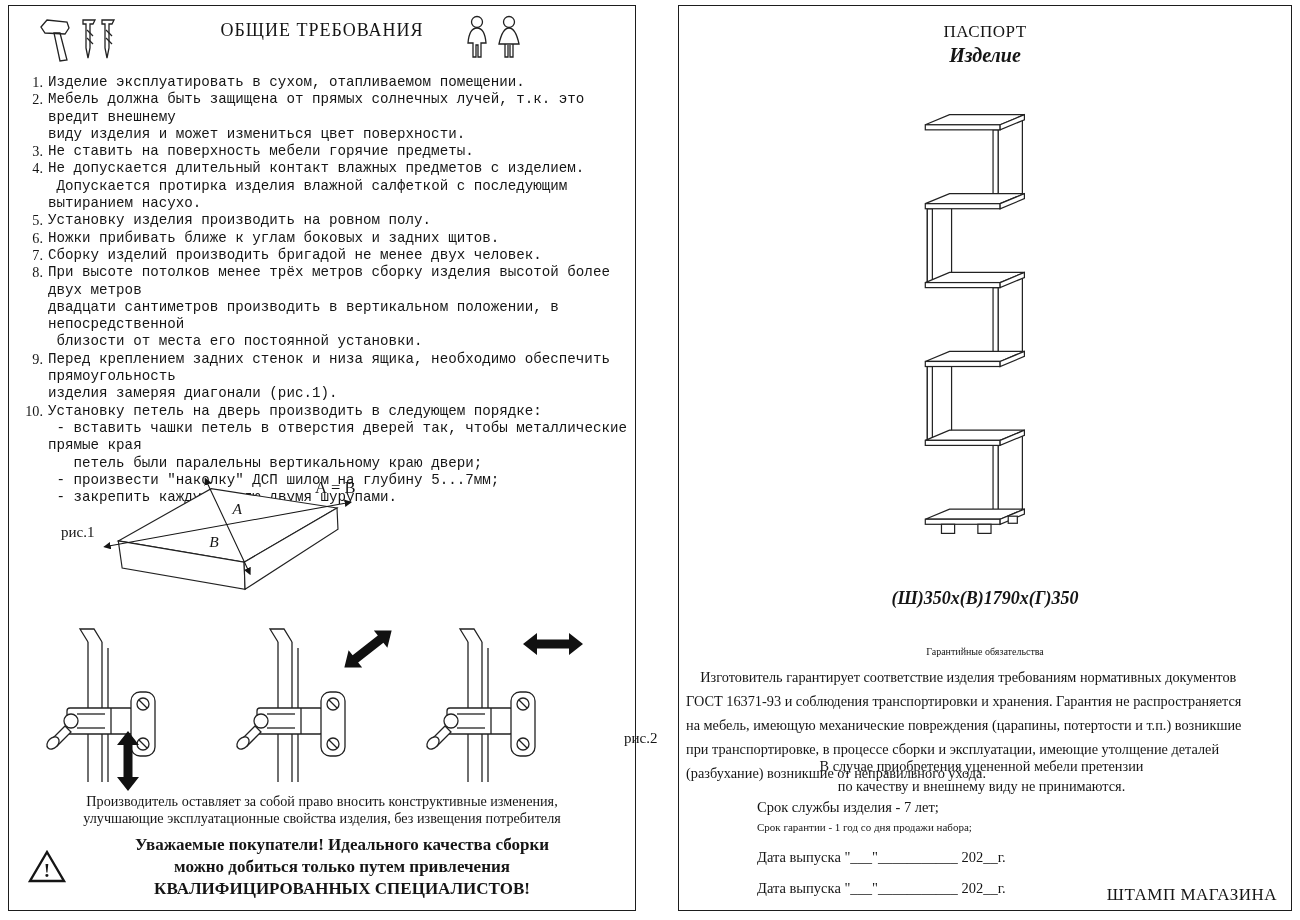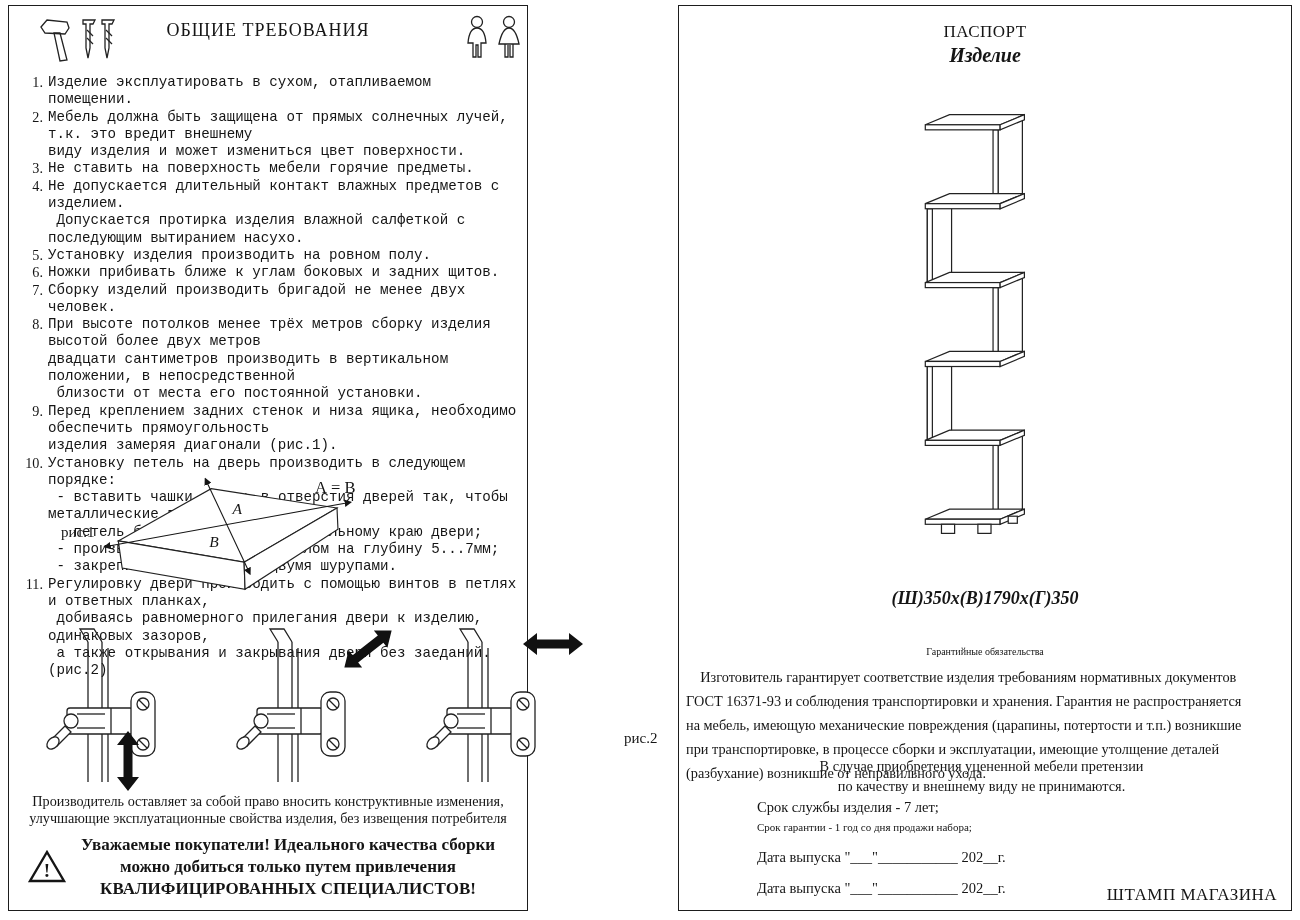--- a/index.html
+++ b/index.html
@@ -6,7 +6,7 @@
   body { font-family:"Liberation Serif", serif; color:#151515; }
   .canvas { position:relative; width:1300px; height:920px; background:#fff; overflow:hidden; }
   .page { position:absolute; top:5px; height:906px; border:1.6px solid #1d1d1d; background:#fff; box-sizing:border-box; }
-  .page-left  { left:8px;  width:520px; }
+  .page-left  { left:8px;  width:628px; }
   .page-right { left:678px; width:614px; }
   .abs { position:absolute; }
 

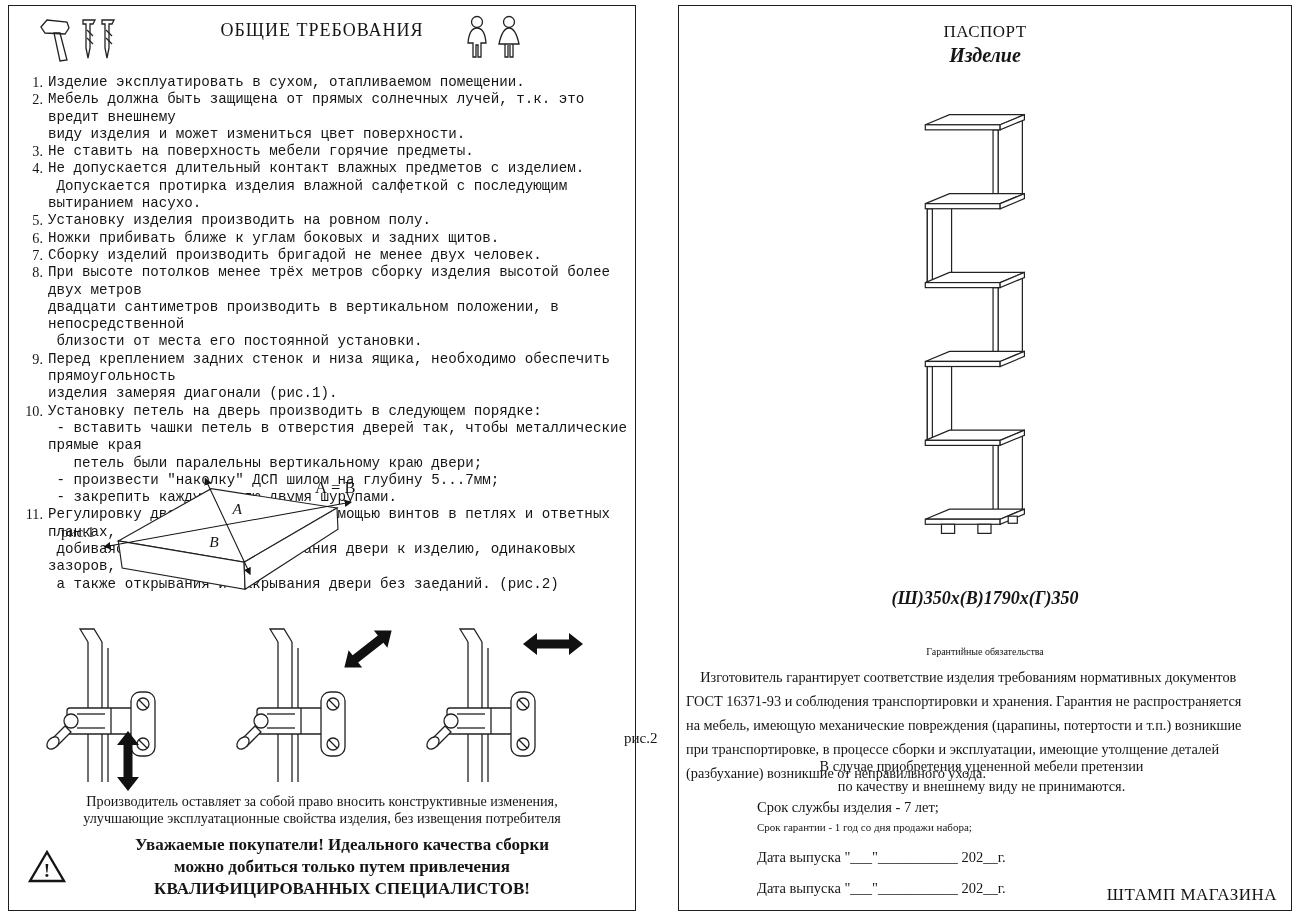--- a/index.html
+++ b/index.html
@@ -131,12 +131,6 @@
    петель были паралельны вертикальному краю двери;
  - произвести "наколку" ДСП шилом на глубину 5...7мм;
  - закрепить каждую петлю двумя шурупами.</div>
-        </div>
-      <div class="req-item">
-          <div class="req-num">11.</div>
-          <div class="req-txt">Регулировку двери производить с помощью винтов в петлях и ответных планках,
- добиваясь равномерного прилегания двери к изделию, одинаковых зазоров,
- а также открывания и закрывания двери без заеданий. (рис.2)</div>
         </div>
     </div>
 

